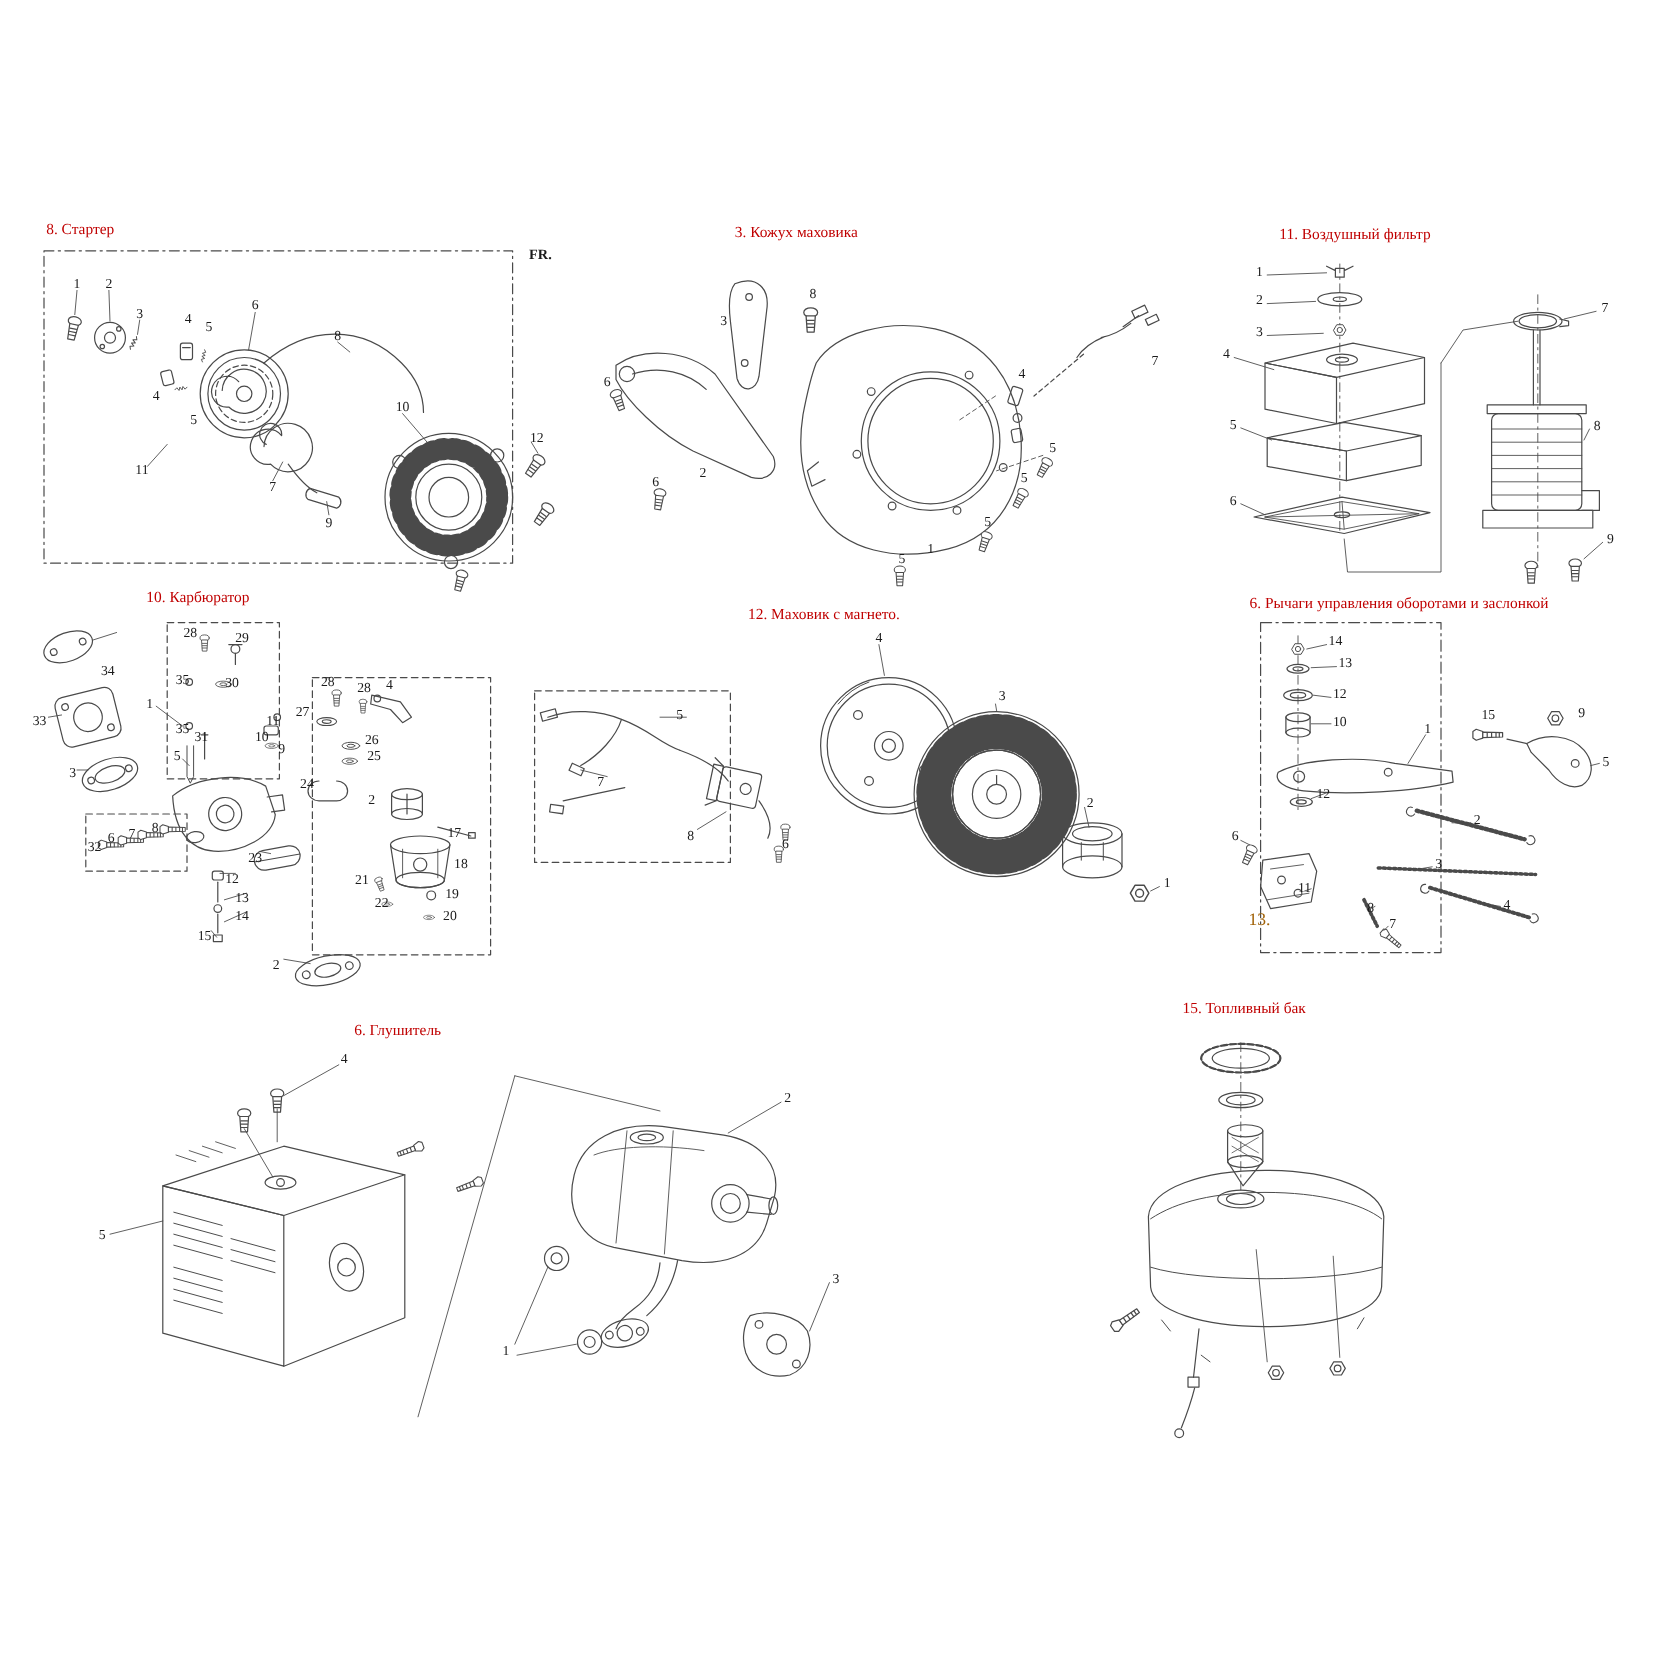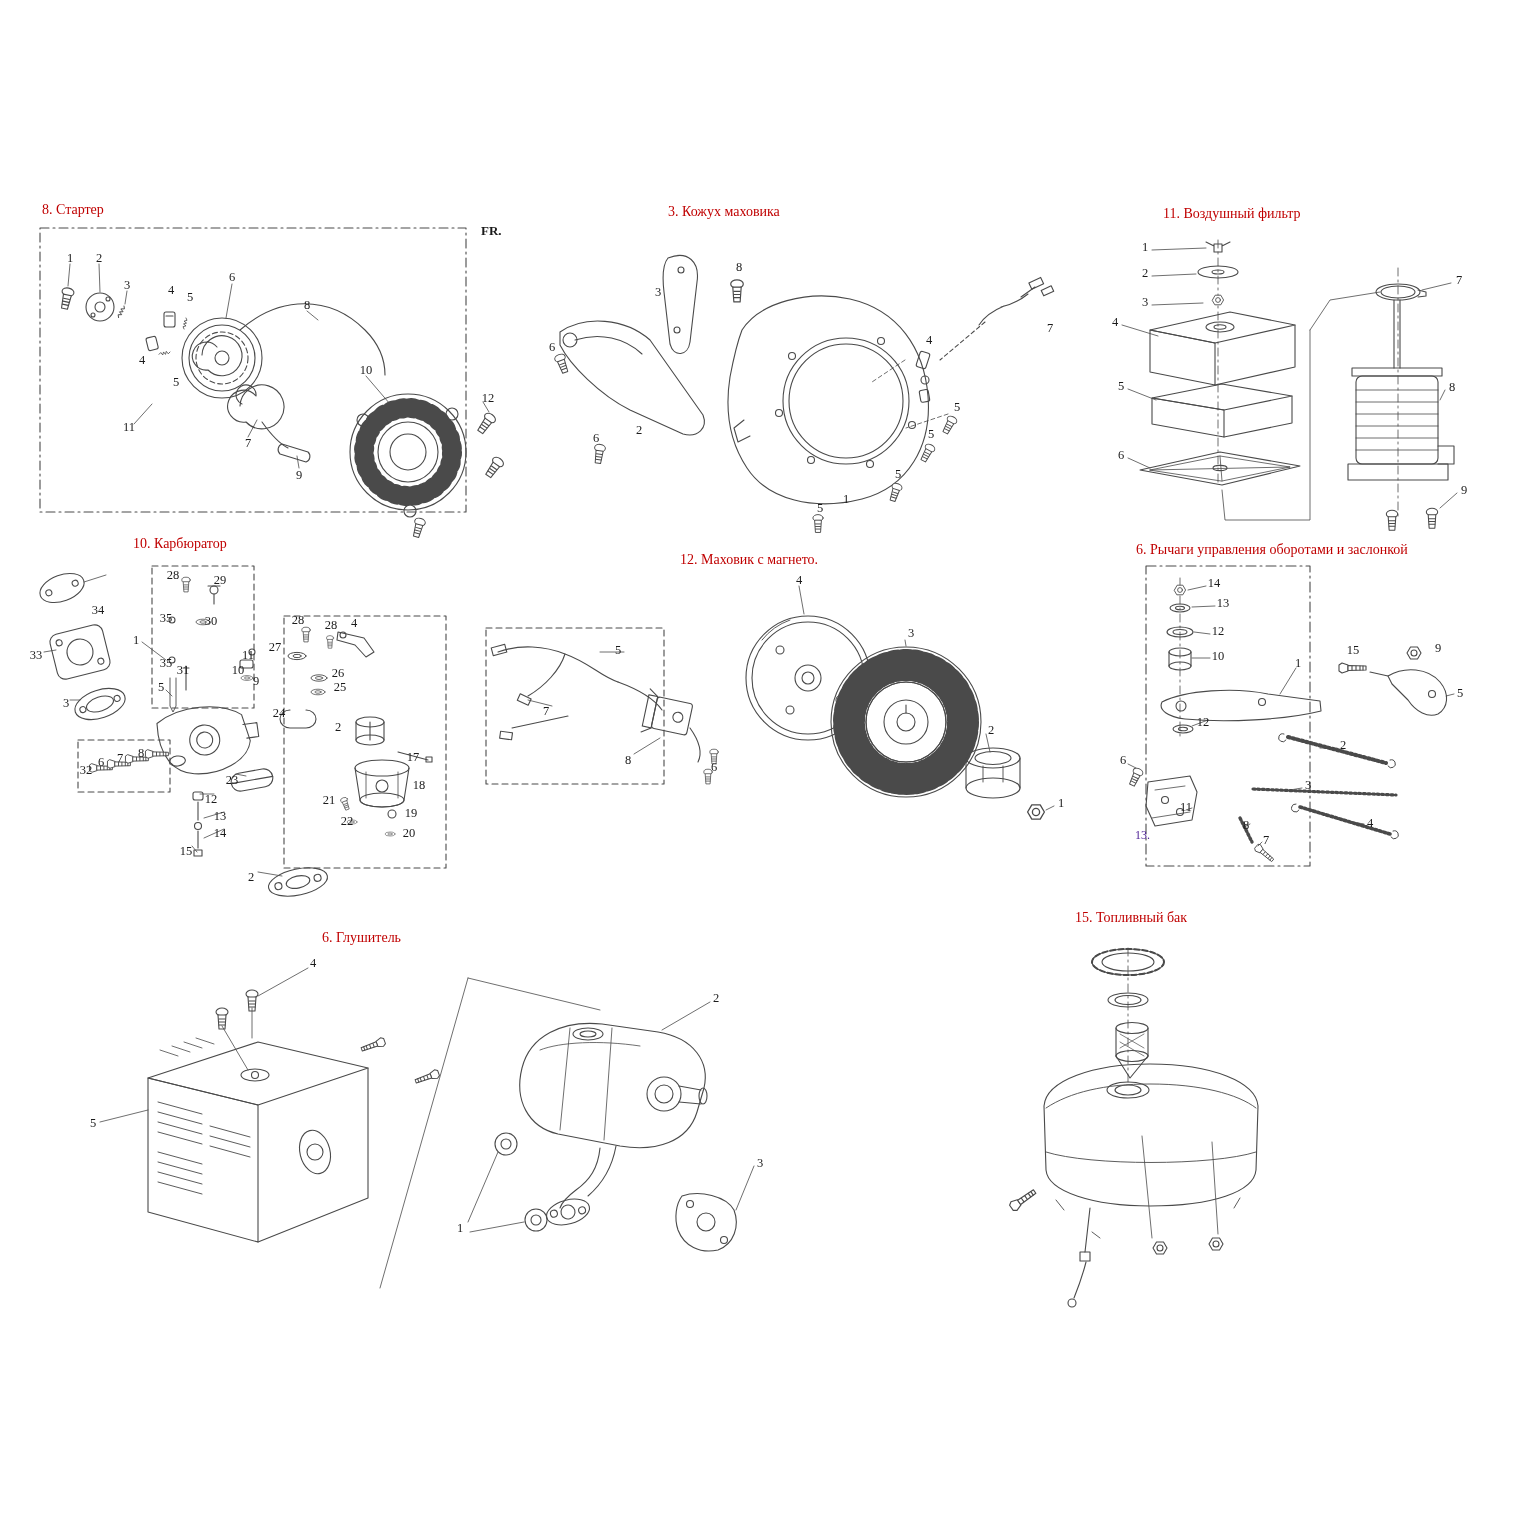--- a/index.html
+++ b/index.html
@@ -7,7 +7,7 @@
   #stage{position:absolute;left:0;top:0;width:1527px;height:1527px;font-family:Liberation Serif, serif;}
   svg{position:absolute;left:0;top:0;}
   .section-title{position:absolute;color:#c00000;font-size:14px;white-space:nowrap;}
-  .red-mark{position:absolute;color:#4c1d95;font-size:12px;}
+  .red-mark{position:absolute;color:#a16207;font-size:16px;}
   .ink-mark{position:absolute;color:#1a1a1a;font-size:13px;font-weight:bold;}
   .callout-layer{position:absolute;left:0;top:0;width:100%;height:100%;pointer-events:none;}
   .callout{position:absolute;transform:translate(-50%,-50%);font-size:12.5px;color:#1b1b1b;line-height:1;}

